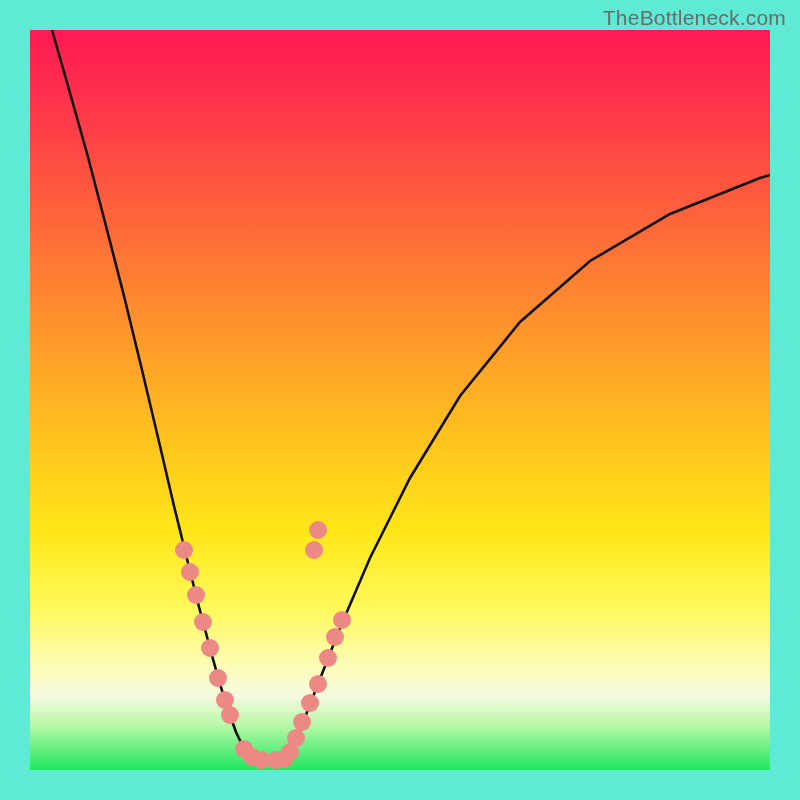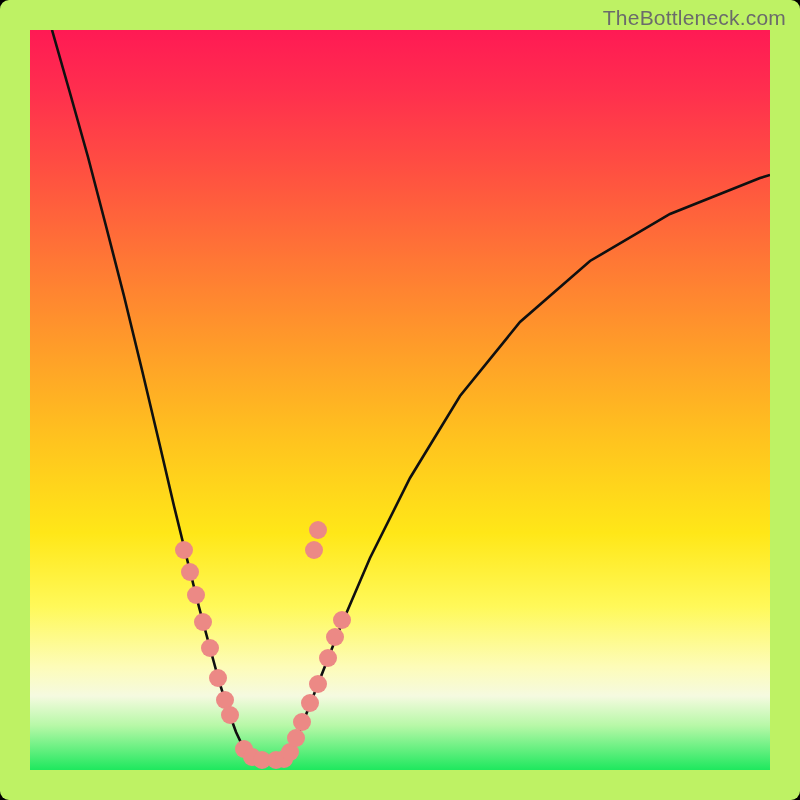--- a/index.html
+++ b/index.html
@@ -14,8 +14,7 @@
     position: relative;
     width: 800px;
     height: 800px;
-    background: #bef264;
-    border-radius: 9px;
+    background: #5eead4;
   }
   .plot {
     position: absolute;

